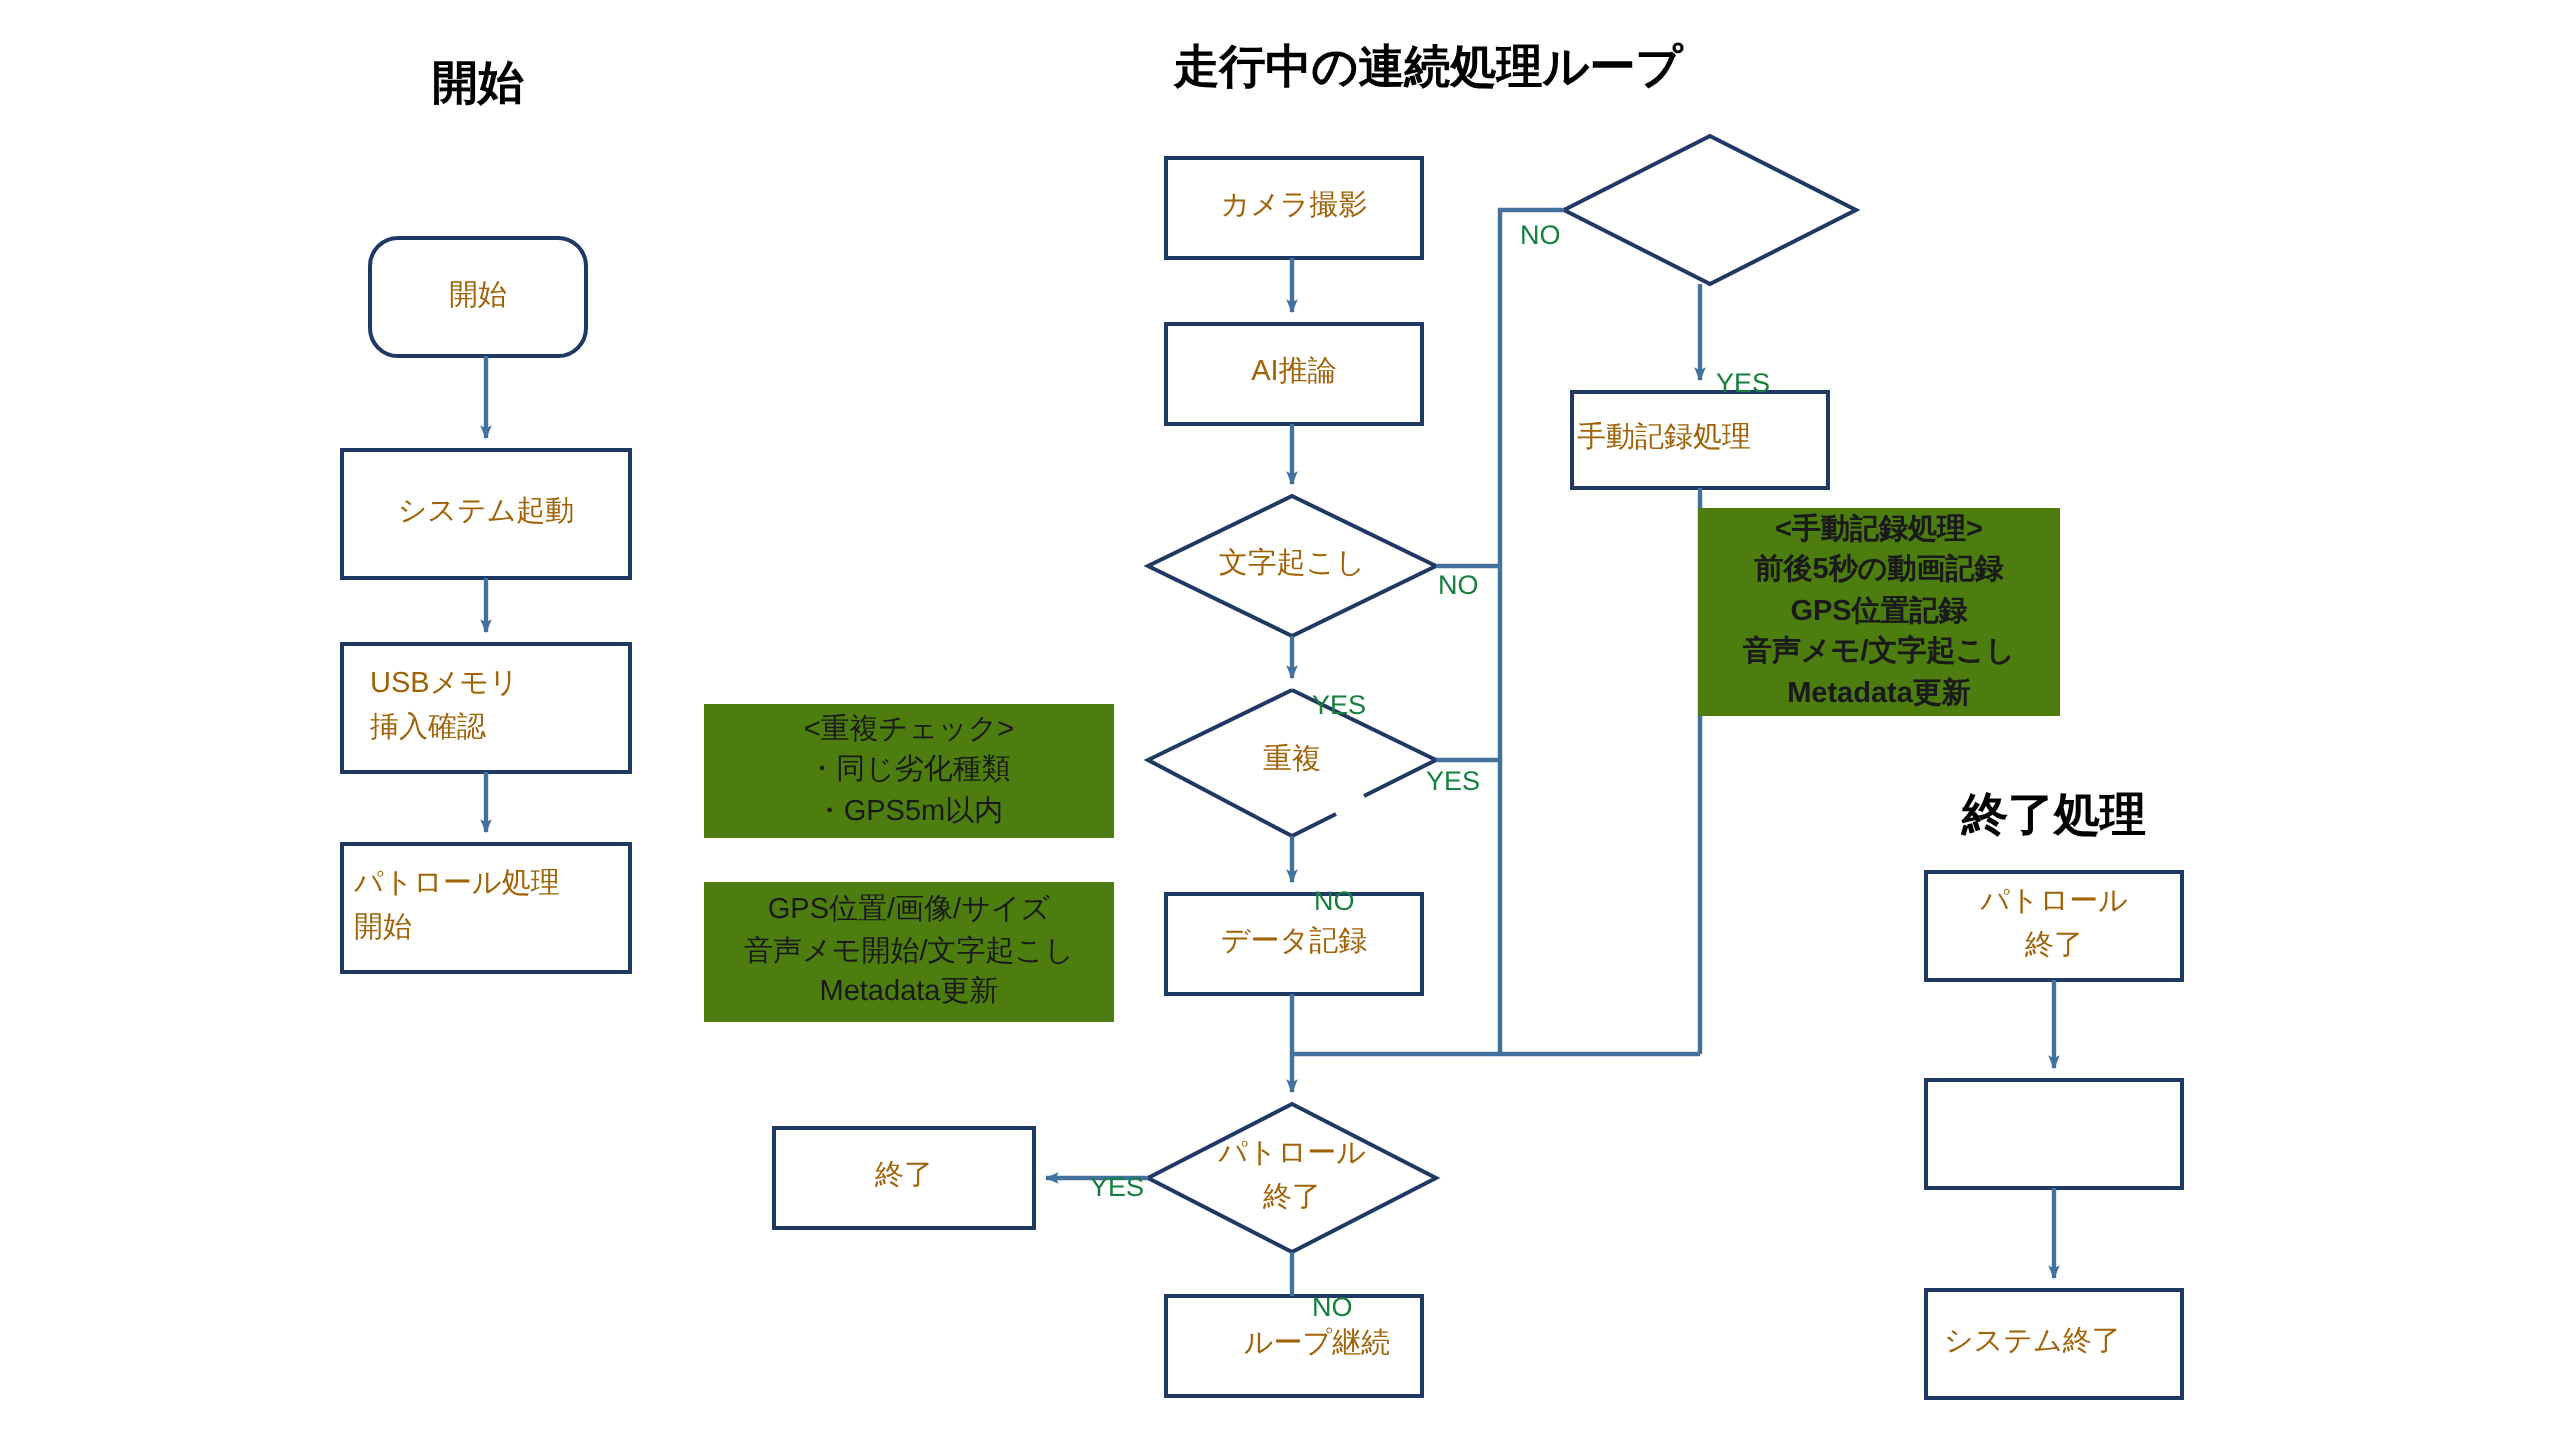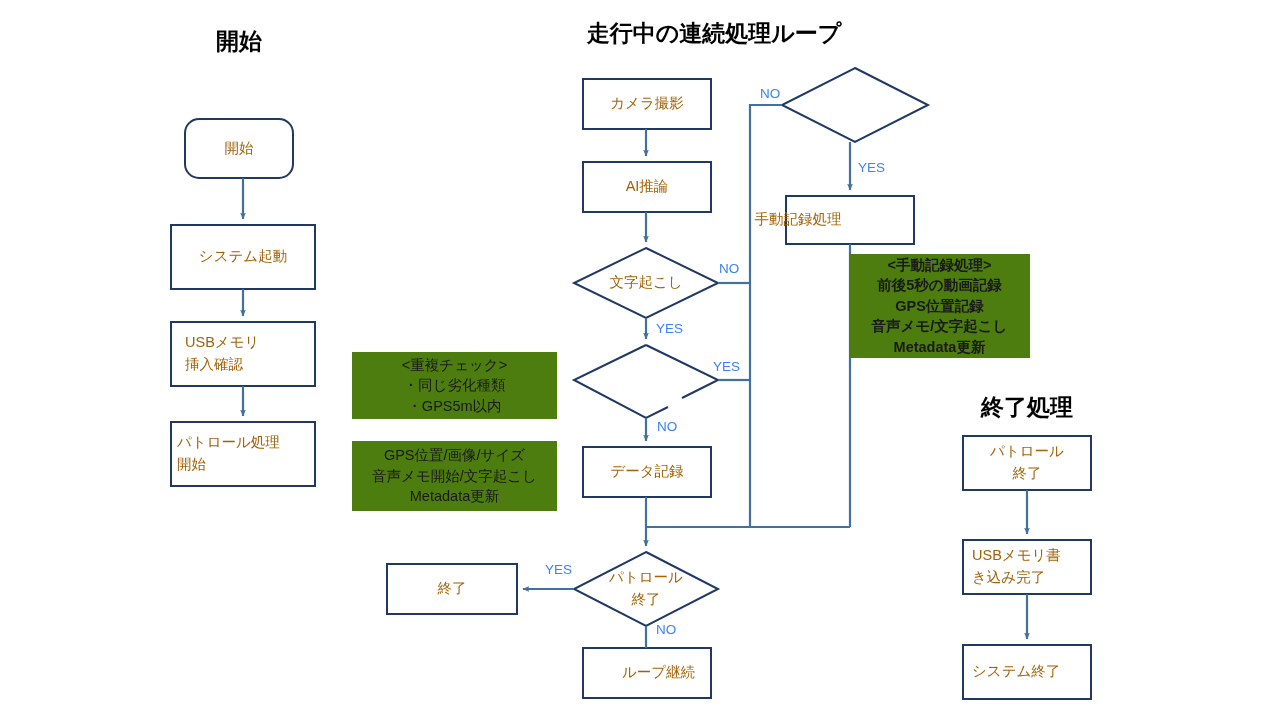--- a/index.html
+++ b/index.html
@@ -50,9 +50,10 @@
   .edge-label {
     position: absolute;
     font-size: 13.5px;
-    color: #3b82f6;
+    color: #15803d;
     white-space: nowrap;
     font-family: "Liberation Sans", "DejaVu Sans", sans-serif;
+    margin-top: 24px;
   }
   .note-box {
     position: absolute;

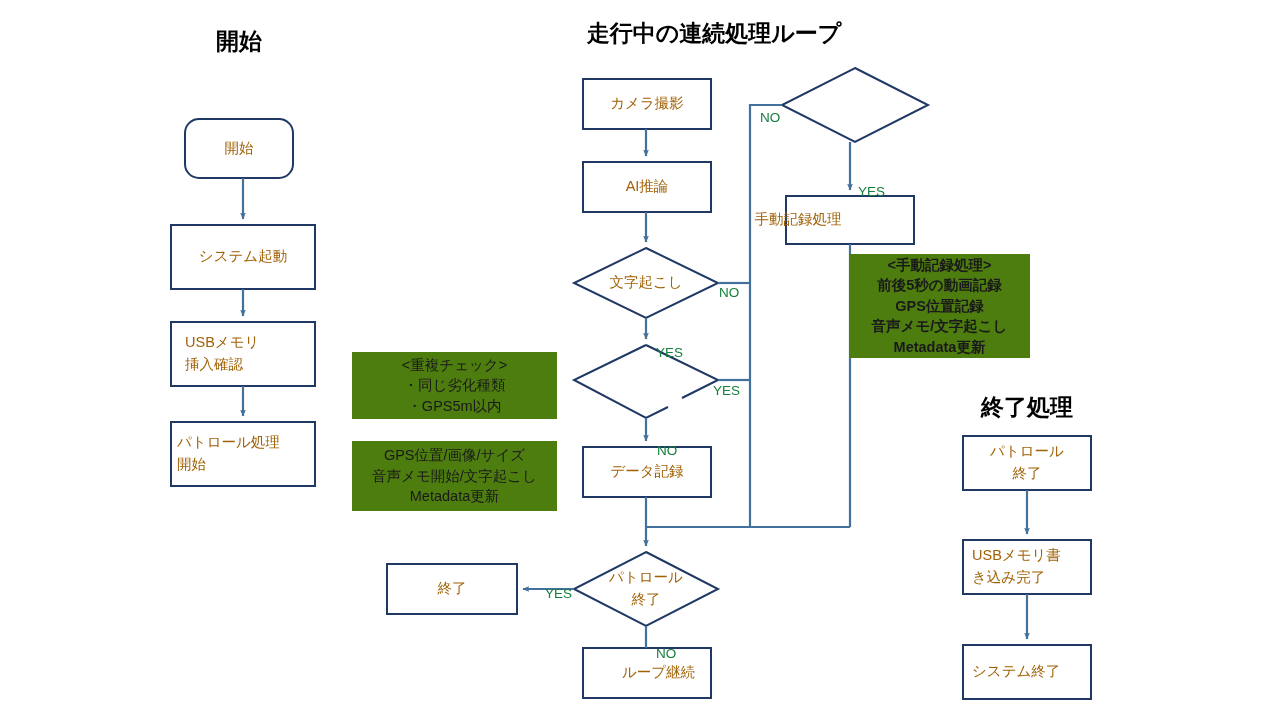--- a/index.html
+++ b/index.html
@@ -158,7 +158,7 @@
   <div class="node-label" style="left:583px; top:162px; width:128px; height:50px;">AI推論</div>
   <div class="node-label" style="left:582px; top:258px; width:128px; height:50px;">文字起こし</div>
   <div class="node-label" style="left:583px; top:447px; width:128px; height:50px;">データ記録</div>
-  <div class="node-label" style="left:740px; top:196px; width:116px; height:48px;text-align:right;">手動記録処理</div>
+  <div class="node-label" style="left:774px; top:196px; width:116px; height:48px;text-align:right;">手動記録処理</div>
   <div class="node-label" style="left:582px; top:566px; width:128px; height:46px;">パトロール
 終了</div>
   <div class="node-label" style="left:387px; top:564px; width:130px; height:50px;">終了</div>

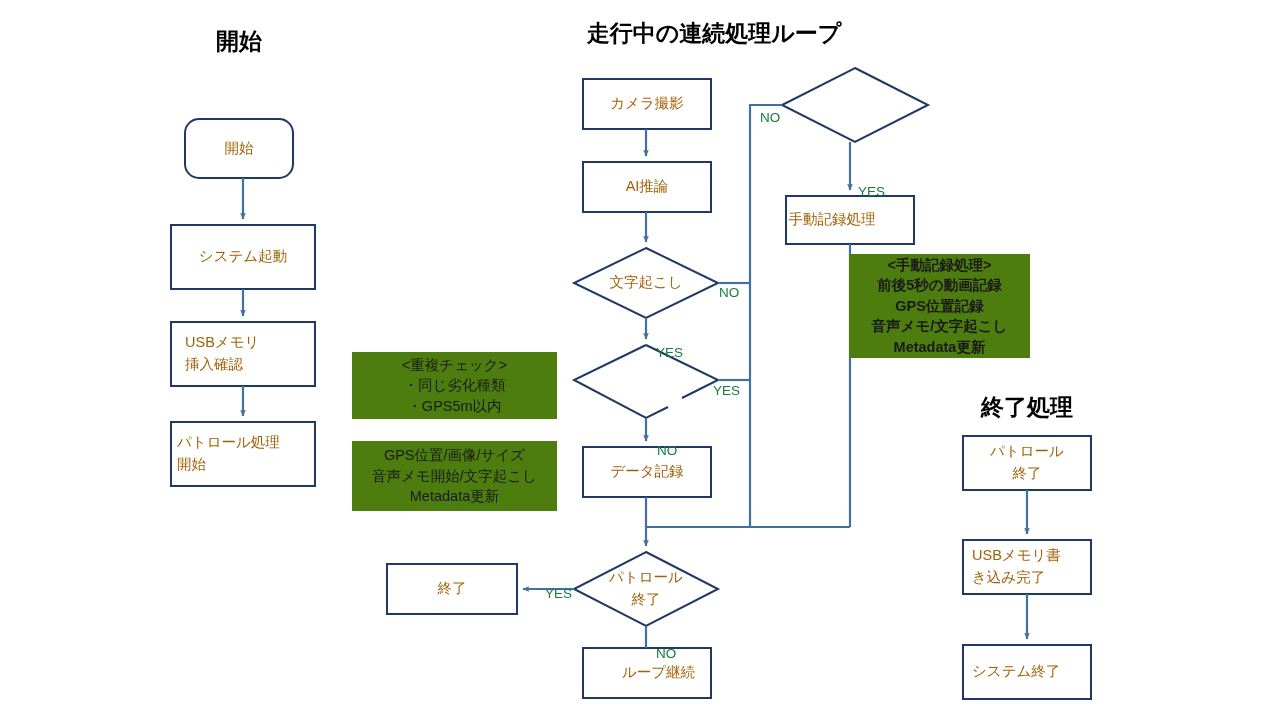--- a/index.html
+++ b/index.html
@@ -157,6 +157,7 @@
   <div class="node-label" style="left:583px; top:79px; width:128px; height:50px;">カメラ撮影</div>
   <div class="node-label" style="left:583px; top:162px; width:128px; height:50px;">AI推論</div>
   <div class="node-label" style="left:582px; top:258px; width:128px; height:50px;">文字起こし</div>
+  <div class="node-label" style="left:582px; top:356px; width:128px; height:50px;">重複</div>
   <div class="node-label" style="left:583px; top:447px; width:128px; height:50px;">データ記録</div>
   <div class="node-label" style="left:774px; top:196px; width:116px; height:48px;text-align:right;">手動記録処理</div>
   <div class="node-label" style="left:582px; top:566px; width:128px; height:46px;">パトロール

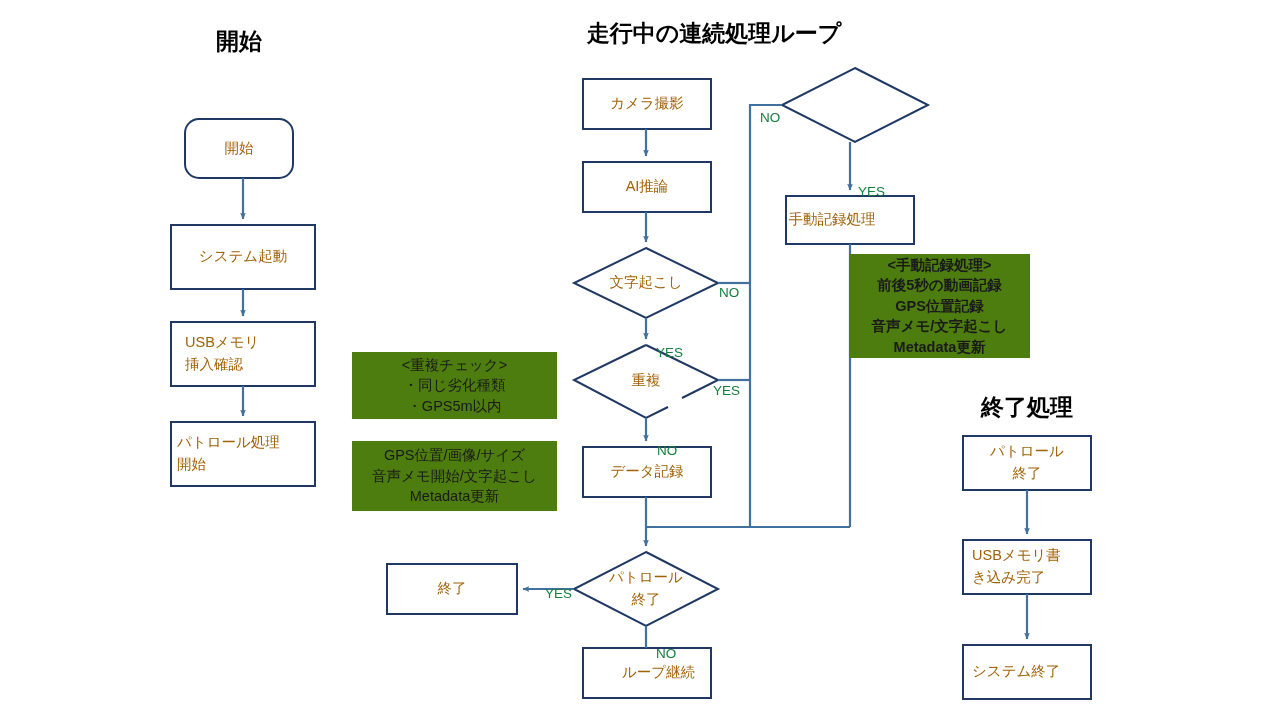--- a/index.html
+++ b/index.html
@@ -167,8 +167,6 @@
 
   <div class="node-label" style="left:963px; top:436px; width:128px; height:54px;">パトロール
 終了</div>
-  <div class="node-label left-align" style="left:972px; top:540px; width:122px; height:54px;">USBメモリ書
-き込み完了</div>
   <div class="node-label left-align" style="left:972px; top:645px; width:122px; height:54px;">システム終了</div>
 
   <div class="edge-label" style="left:719px; top:261px;">NO</div>

